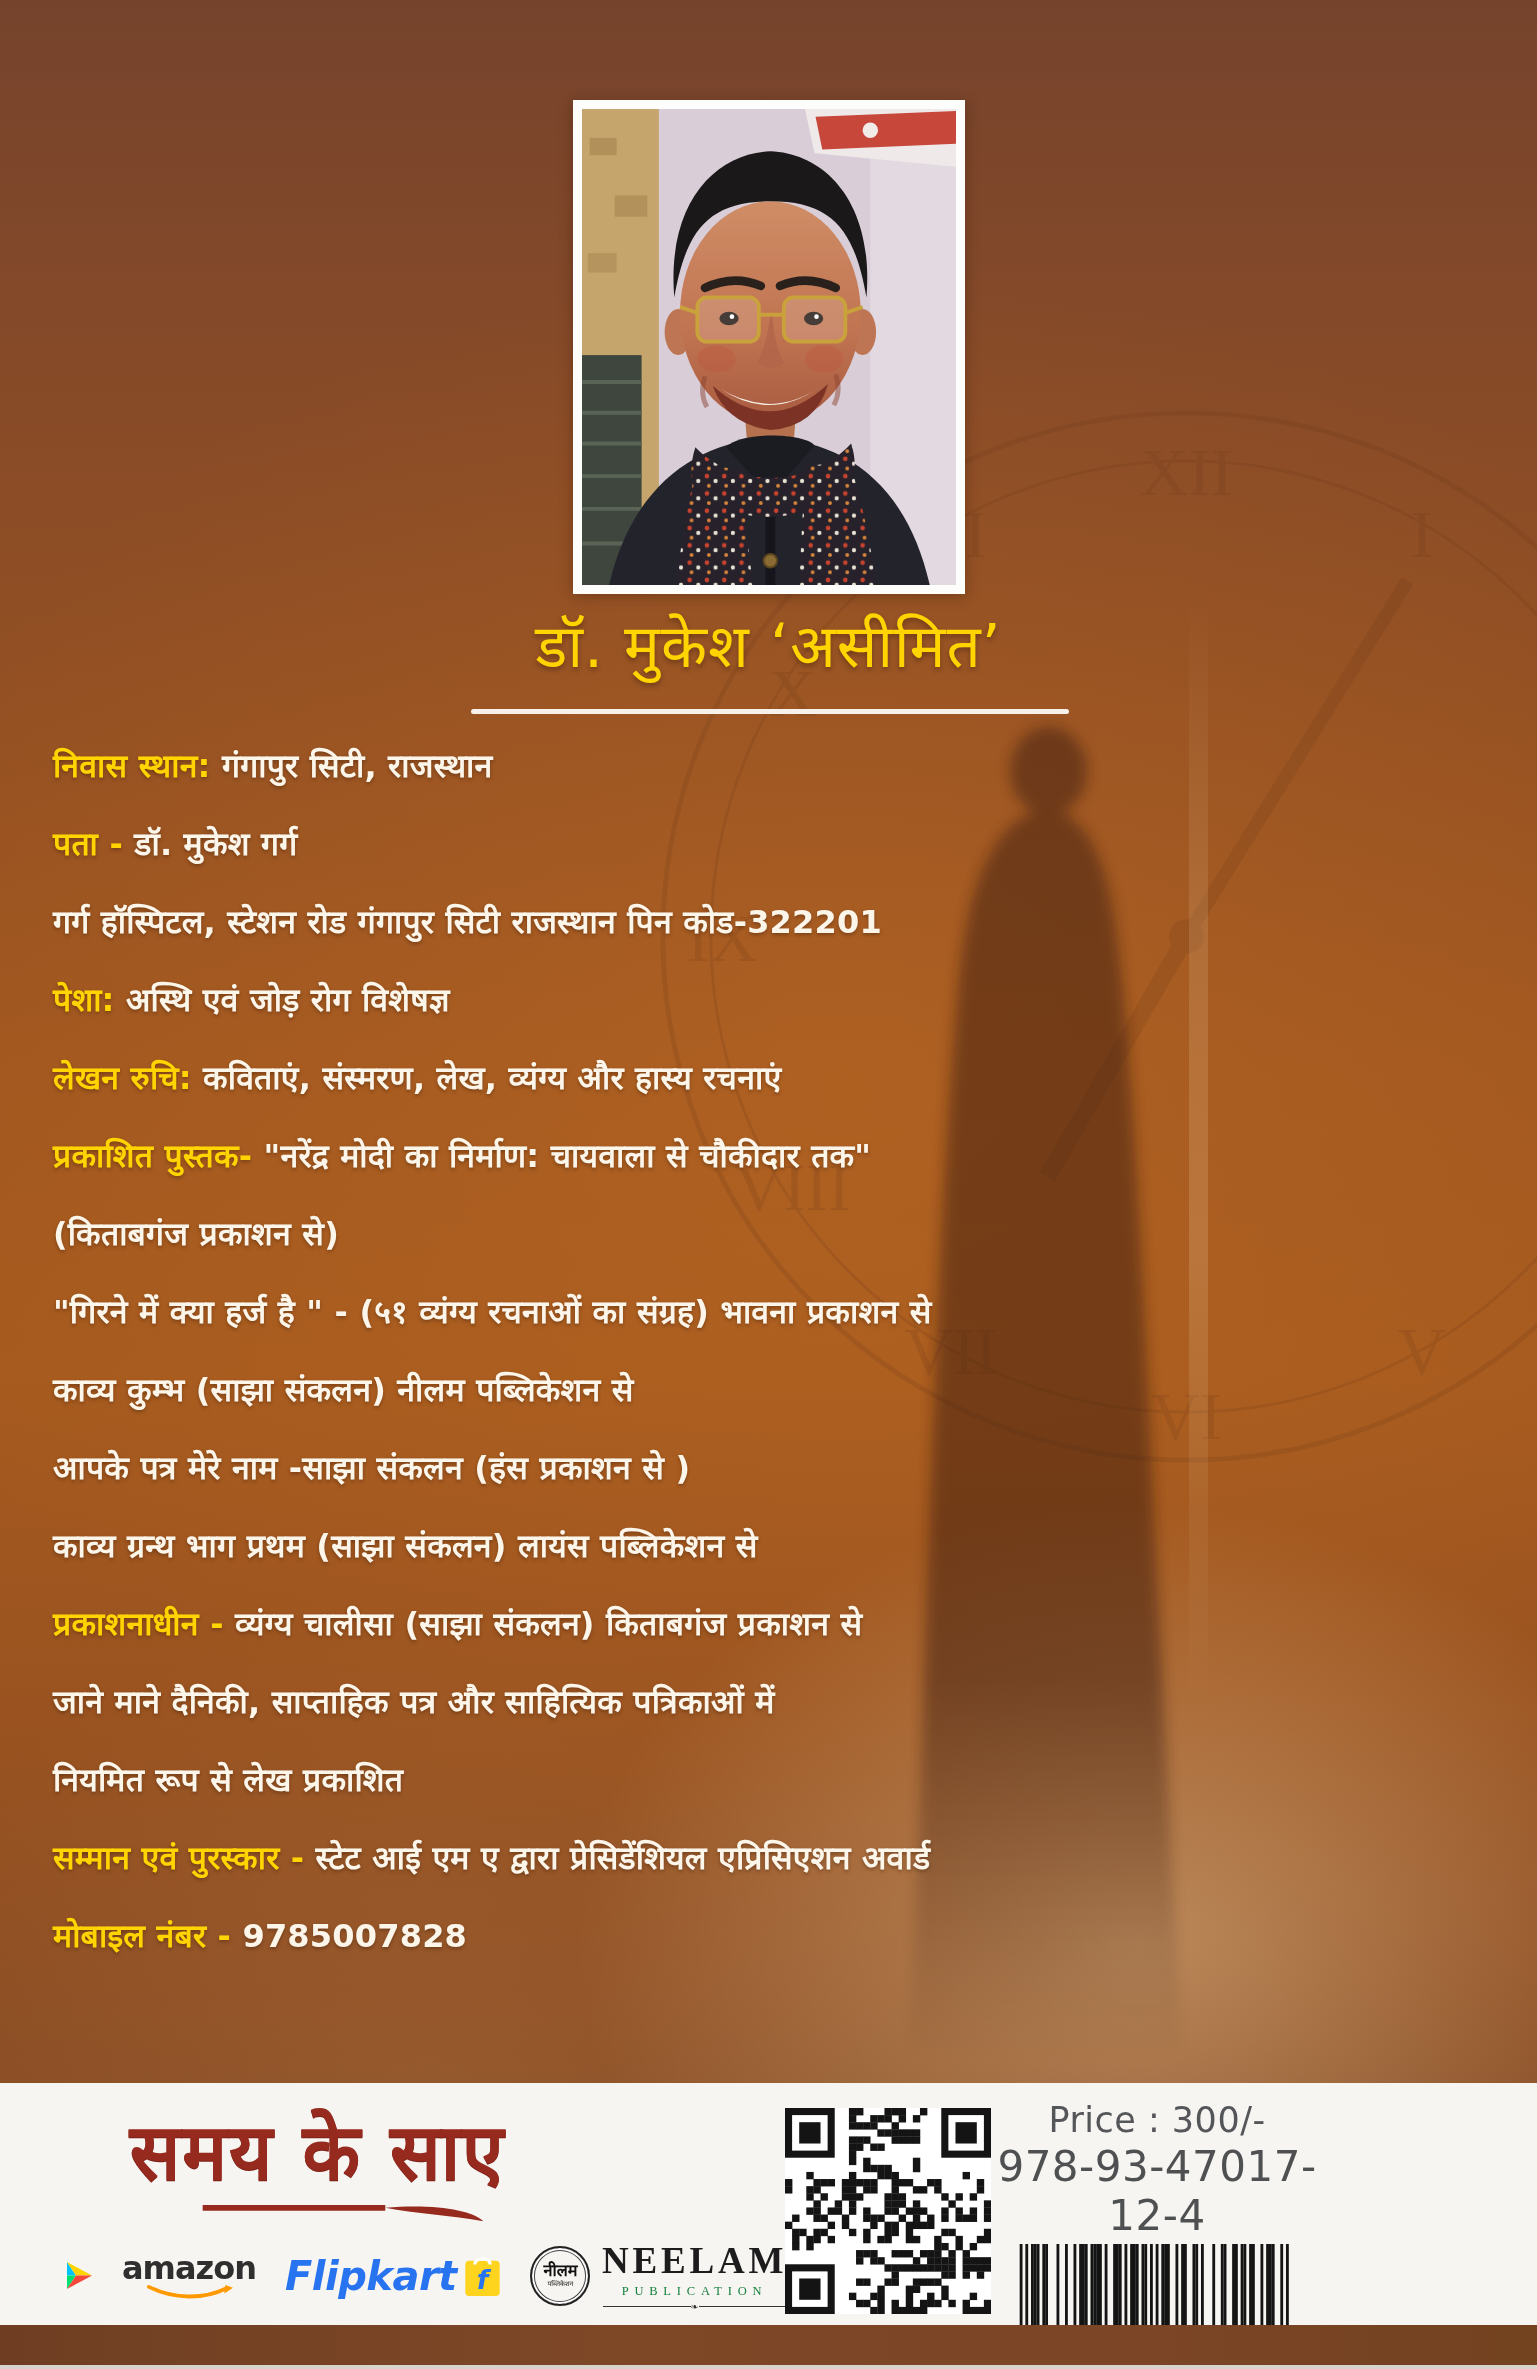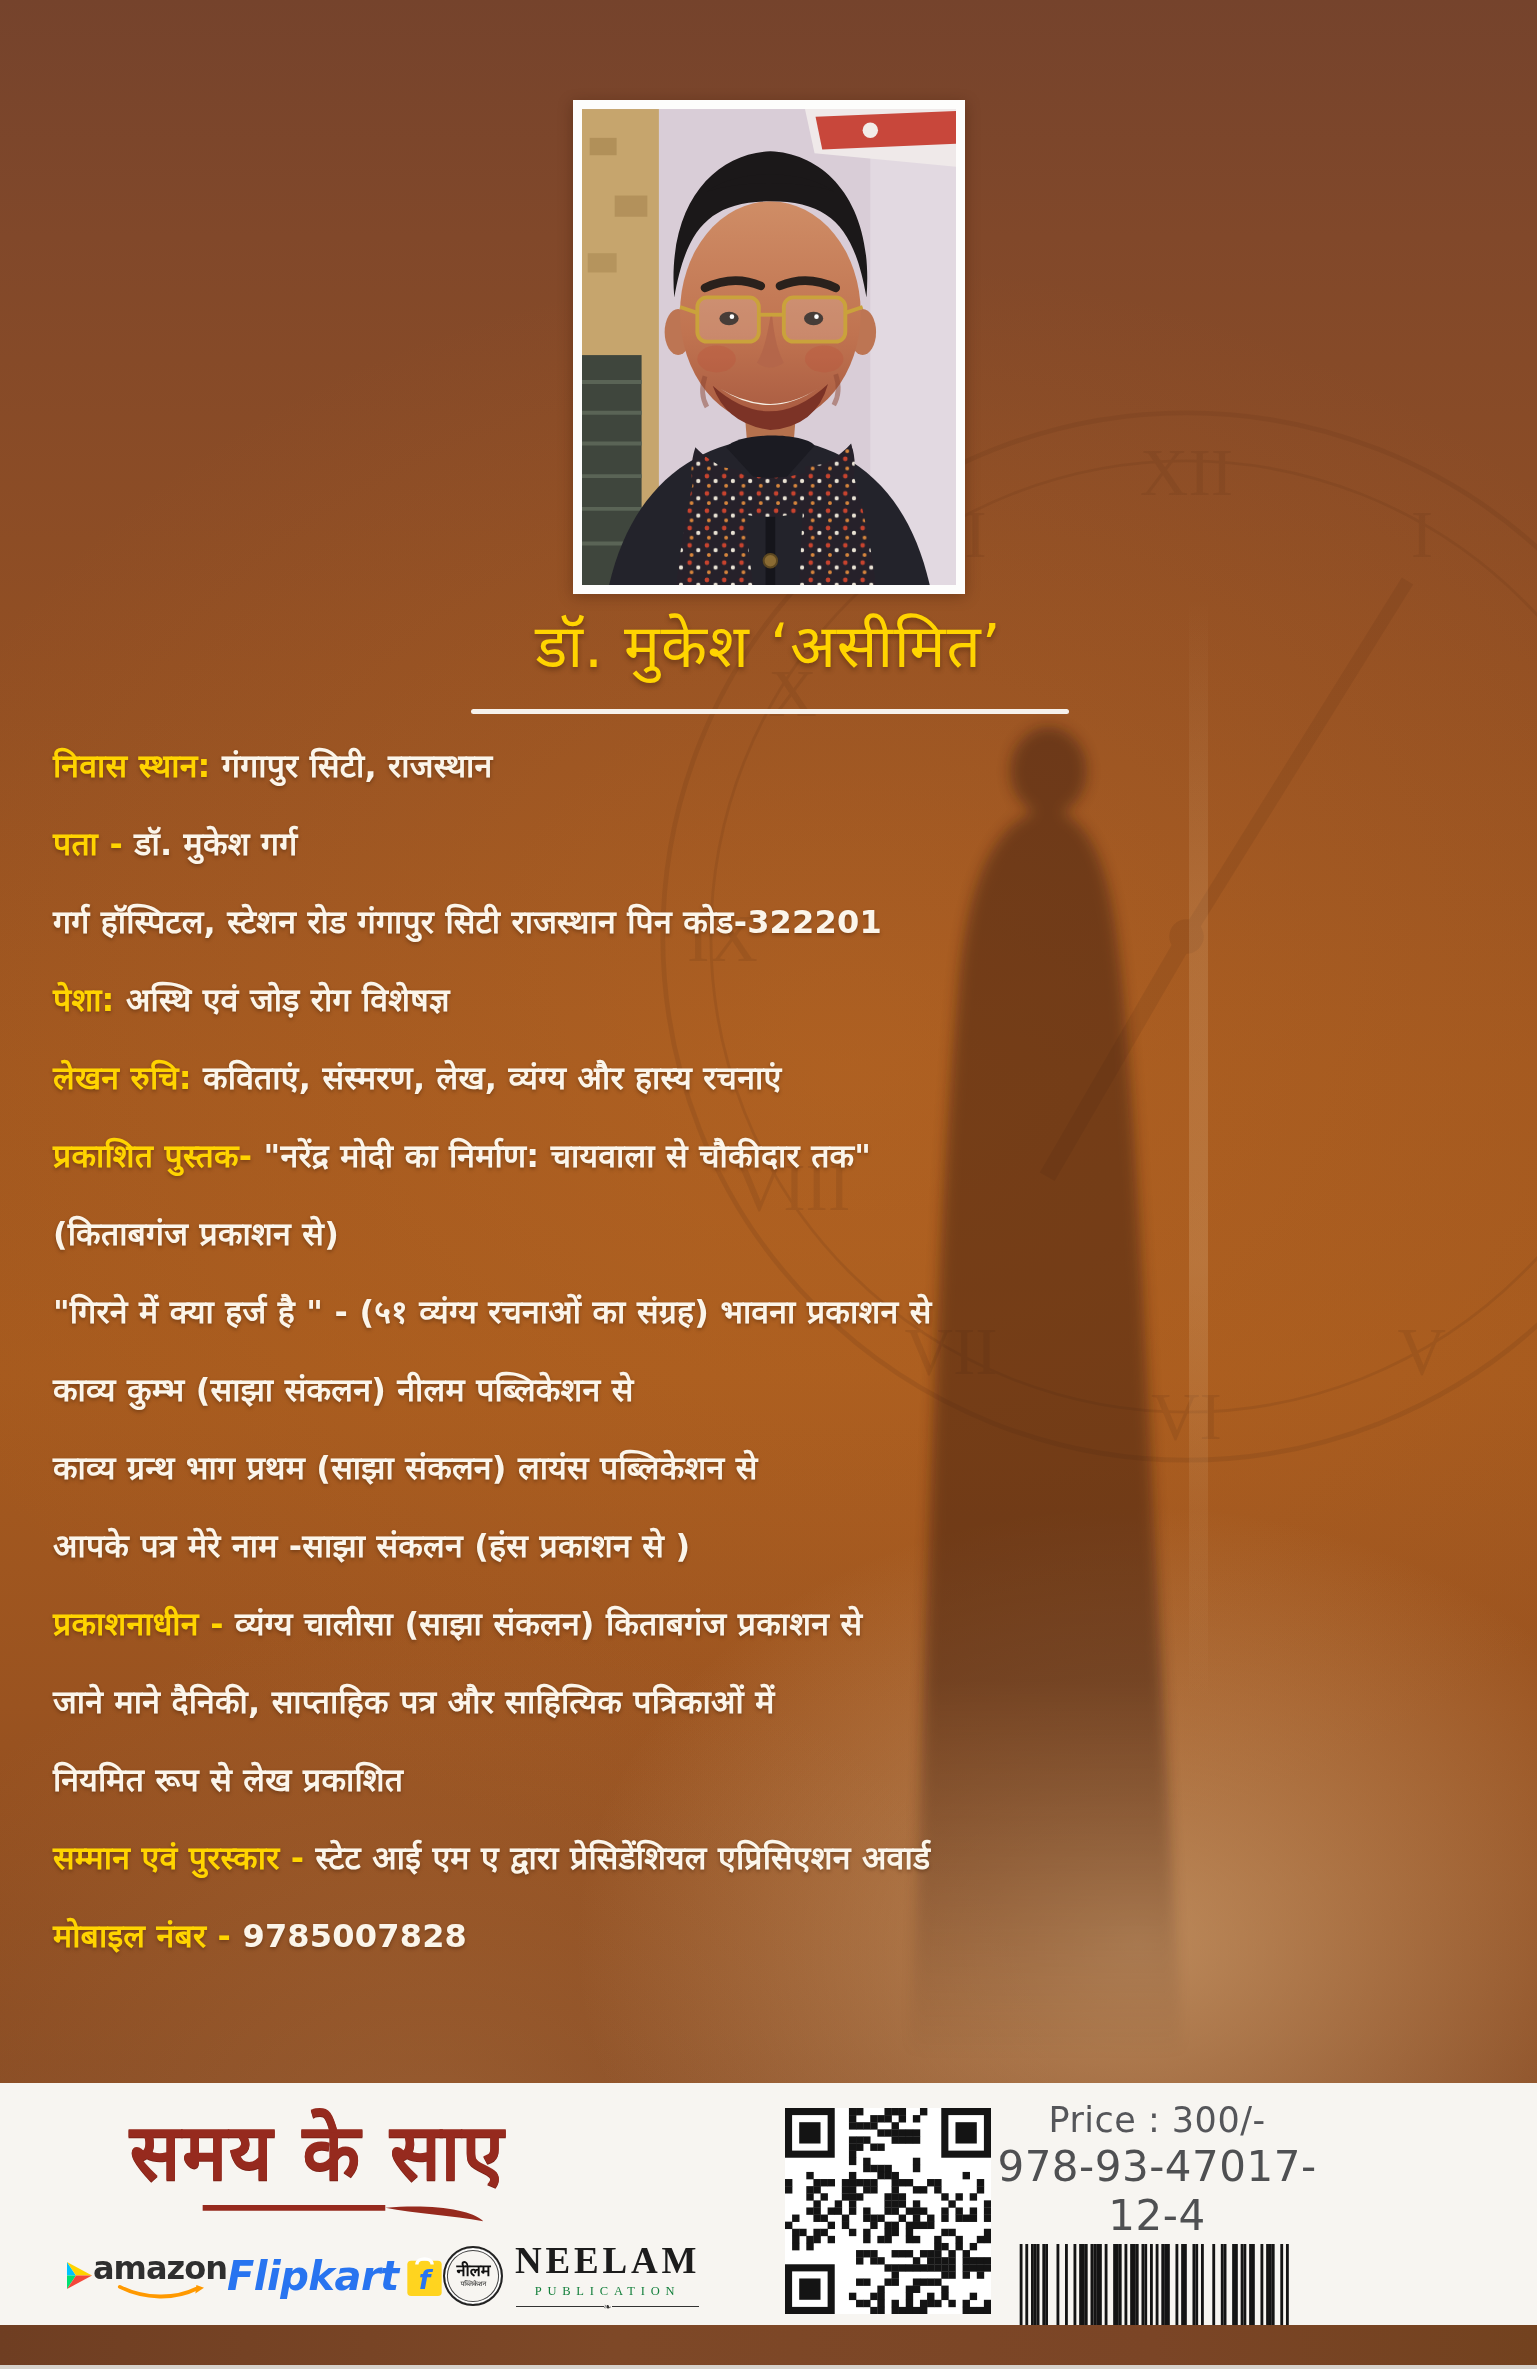--- a/index.html
+++ b/index.html
@@ -200,8 +200,8 @@
       <div class="bio-line"><span class="seg-w">(किताबगंज प्रकाशन से)</span></div>
       <div class="bio-line"><span class="seg-w">"गिरने में क्या हर्ज है "  - (५१ व्यंग्य रचनाओं का संग्रह) भावना प्रकाशन से</span></div>
       <div class="bio-line"><span class="seg-w">काव्य कुम्भ (साझा संकलन) नीलम पब्लिकेशन से</span></div>
+      <div class="bio-line"><span class="seg-w">आपके  पत्र मेरे नाम -साझा संकलन (हंस प्रकाशन से )</span></div>
       <div class="bio-line"><span class="seg-w">काव्य ग्रन्थ भाग प्रथम  (साझा संकलन)  लायंस पब्लिकेशन से</span></div>
-      <div class="bio-line"><span class="seg-w">आपके  पत्र मेरे नाम -साझा संकलन (हंस प्रकाशन से )</span></div>
       <div class="bio-line"><span class="seg-y">प्रकाशनाधीन - </span><span class="seg-w">व्यंग्य चालीसा (साझा संकलन)  किताबगंज  प्रकाशन  से</span></div>
       <div class="bio-line"><span class="seg-w">जाने माने दैनिकी, साप्ताहिक पत्र और साहित्यिक पत्रिकाओं में</span></div>
       <div class="bio-line"><span class="seg-w">नियमित रूप से लेख प्रकाशित</span></div>

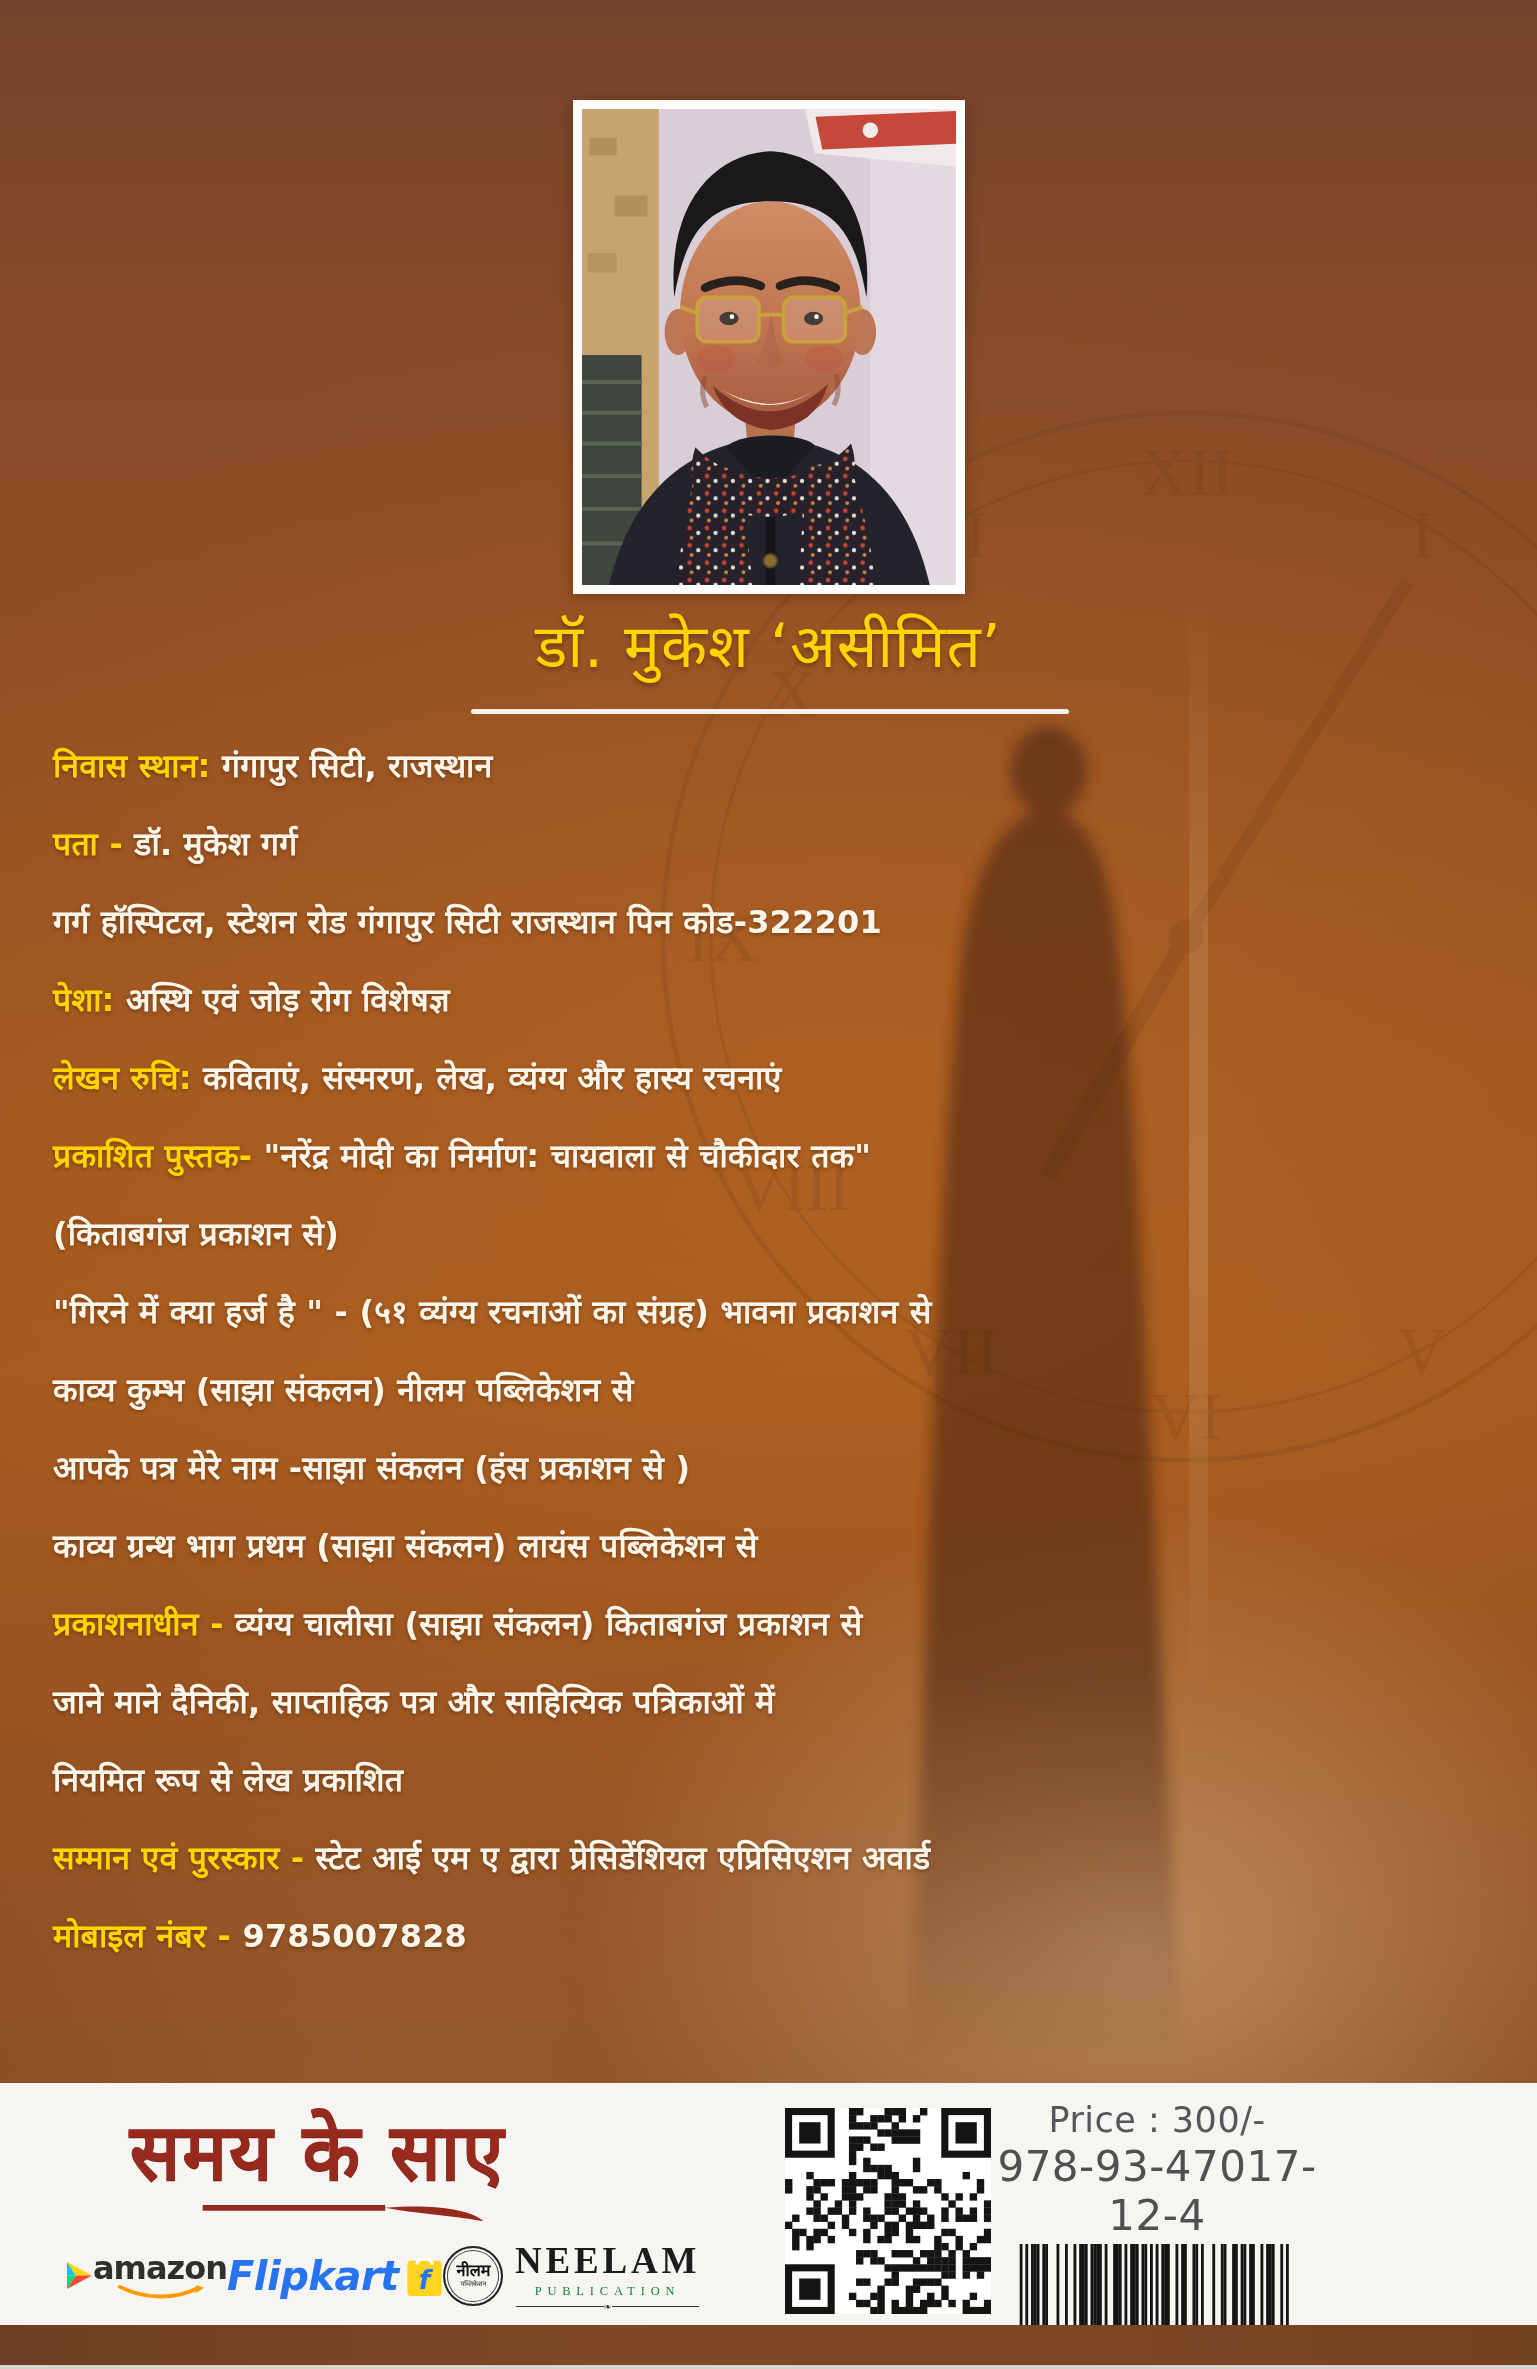--- a/index.html
+++ b/index.html
@@ -43,7 +43,7 @@
   .samay-text{font-size:75px;font-weight:700;letter-spacing:1.9px;transform:scaleY(1.04);
     text-shadow:0 1px 0 #7d2117;}
   .samay-flourish{display:block;margin:1.9px auto 0;}
-  .stores{position:absolute;left:67px;top:161px;height:63px;display:flex;align-items:center;}
+  .stores{position:absolute;left:67px;top:161px;height:63px;display:flex;align-items:center;gap:29px;}
   .amazon{display:flex;flex-direction:column;align-items:center;line-height:1;}
   .amazon-word{font-size:32px;font-weight:700;color:#2f2f2f;letter-spacing:-1px;}
   .flipkart{display:flex;align-items:center;gap:7.7px;}

